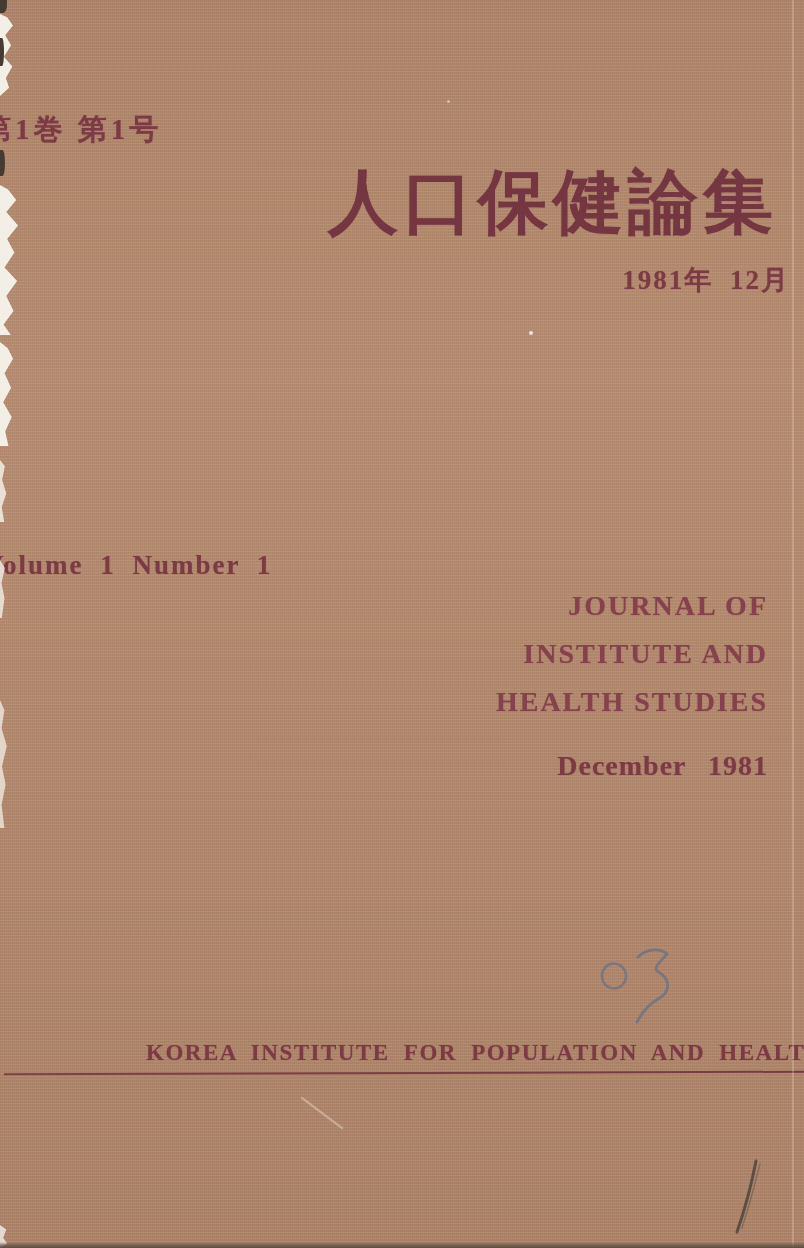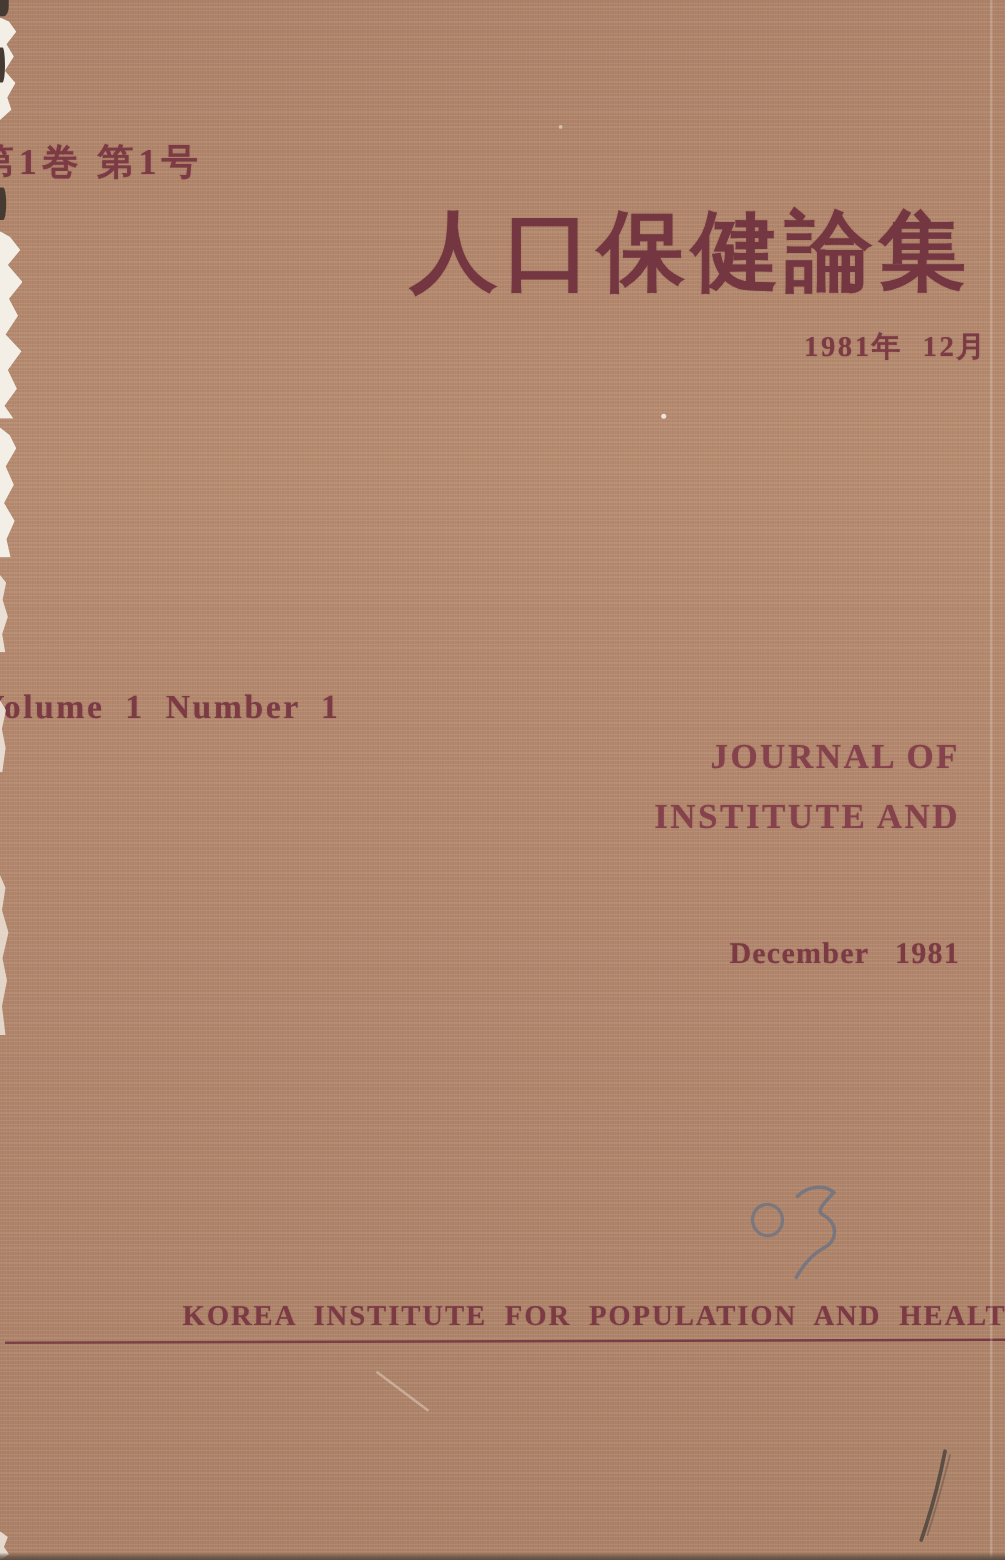--- a/index.html
+++ b/index.html
@@ -39,7 +39,7 @@
   }
   .date-cjk{
     right:14px;top:262px;
-    font-size:23px;font-weight:bold;letter-spacing:2px;word-spacing:8px;
+    font-size:27px;font-weight:bold;letter-spacing:2px;word-spacing:8px;
     white-space:nowrap;
   }
   .issue-en{

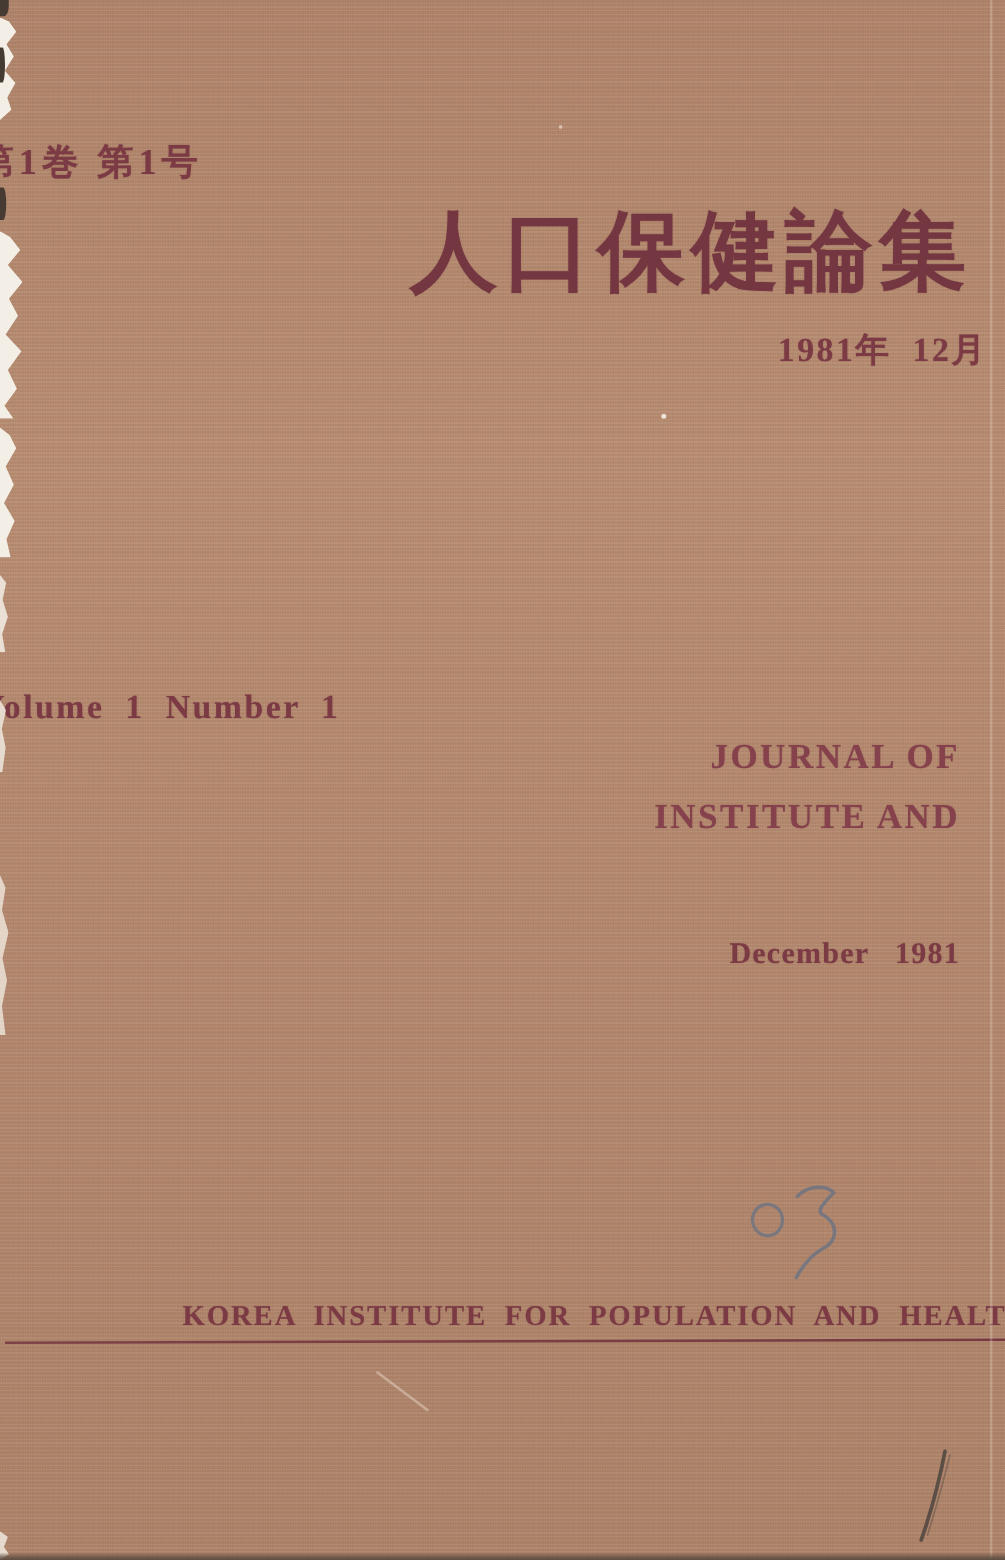--- a/index.html
+++ b/index.html
@@ -133,6 +133,7 @@
   <div class="txt title-en">
     <div>JOURNAL OF</div>
     <div>INSTITUTE AND</div>
+    <div>HEALTH STUDIES</div>
   </div>
 
   <div class="txt date-en">December 1981</div>

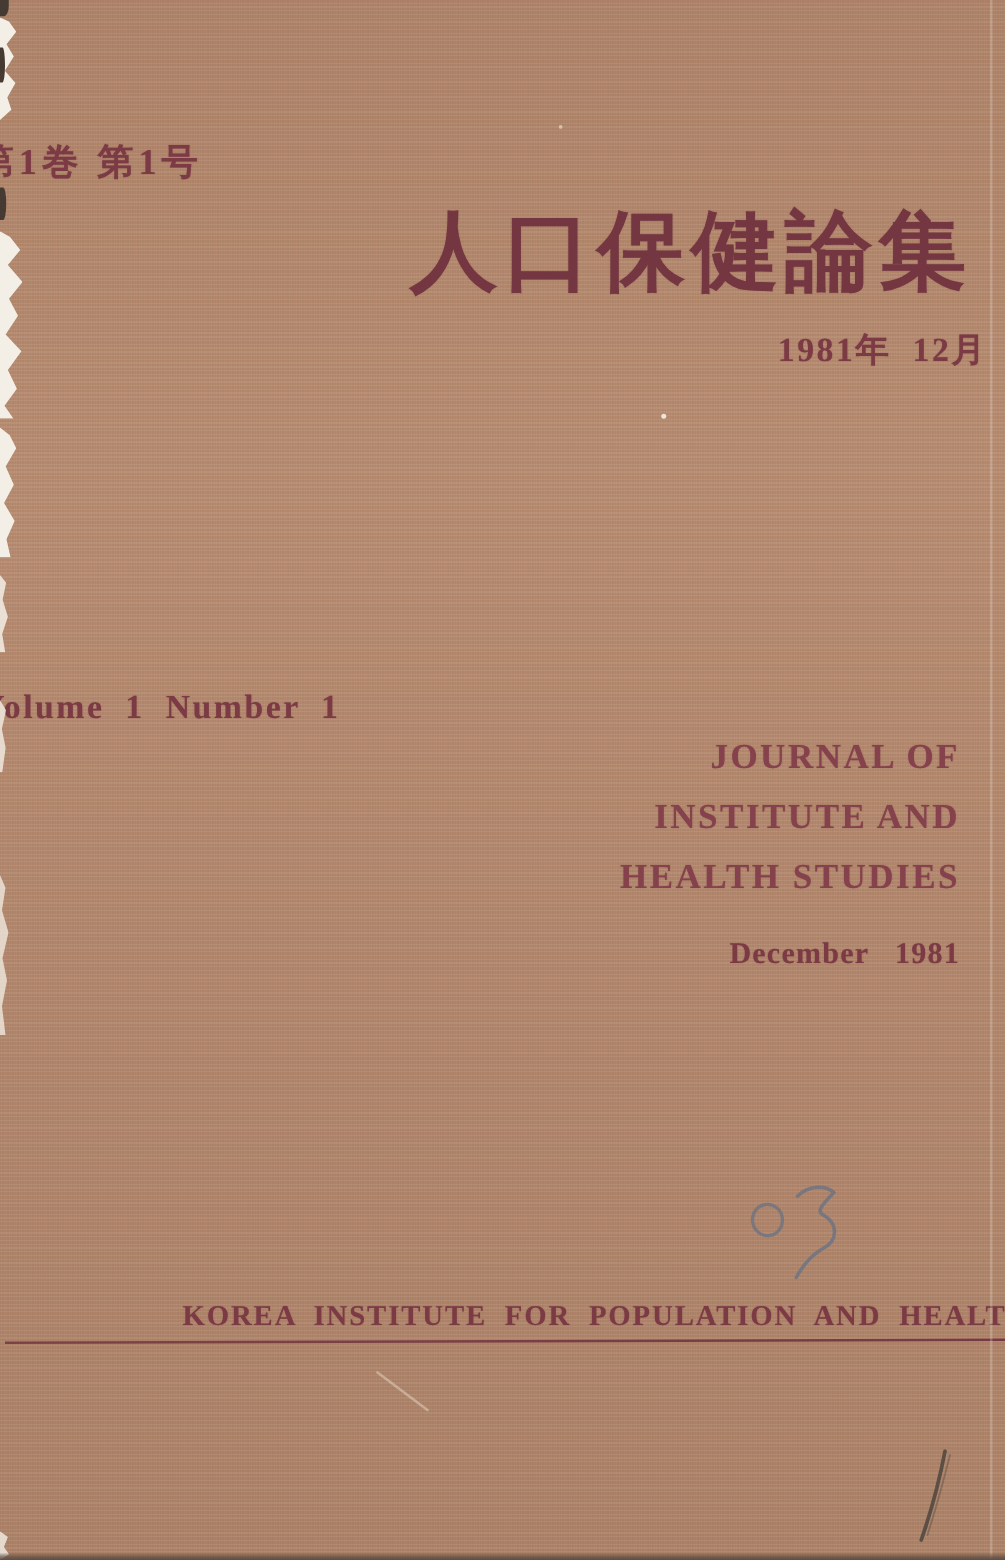--- a/index.html
+++ b/index.html
@@ -57,7 +57,7 @@
   }
   .date-en{
     right:36px;top:750px;
-    font-size:24px;font-weight:bold;letter-spacing:1px;word-spacing:14px;
+    font-size:28px;font-weight:bold;letter-spacing:1px;word-spacing:14px;
     white-space:nowrap;
   }
   .publisher{

